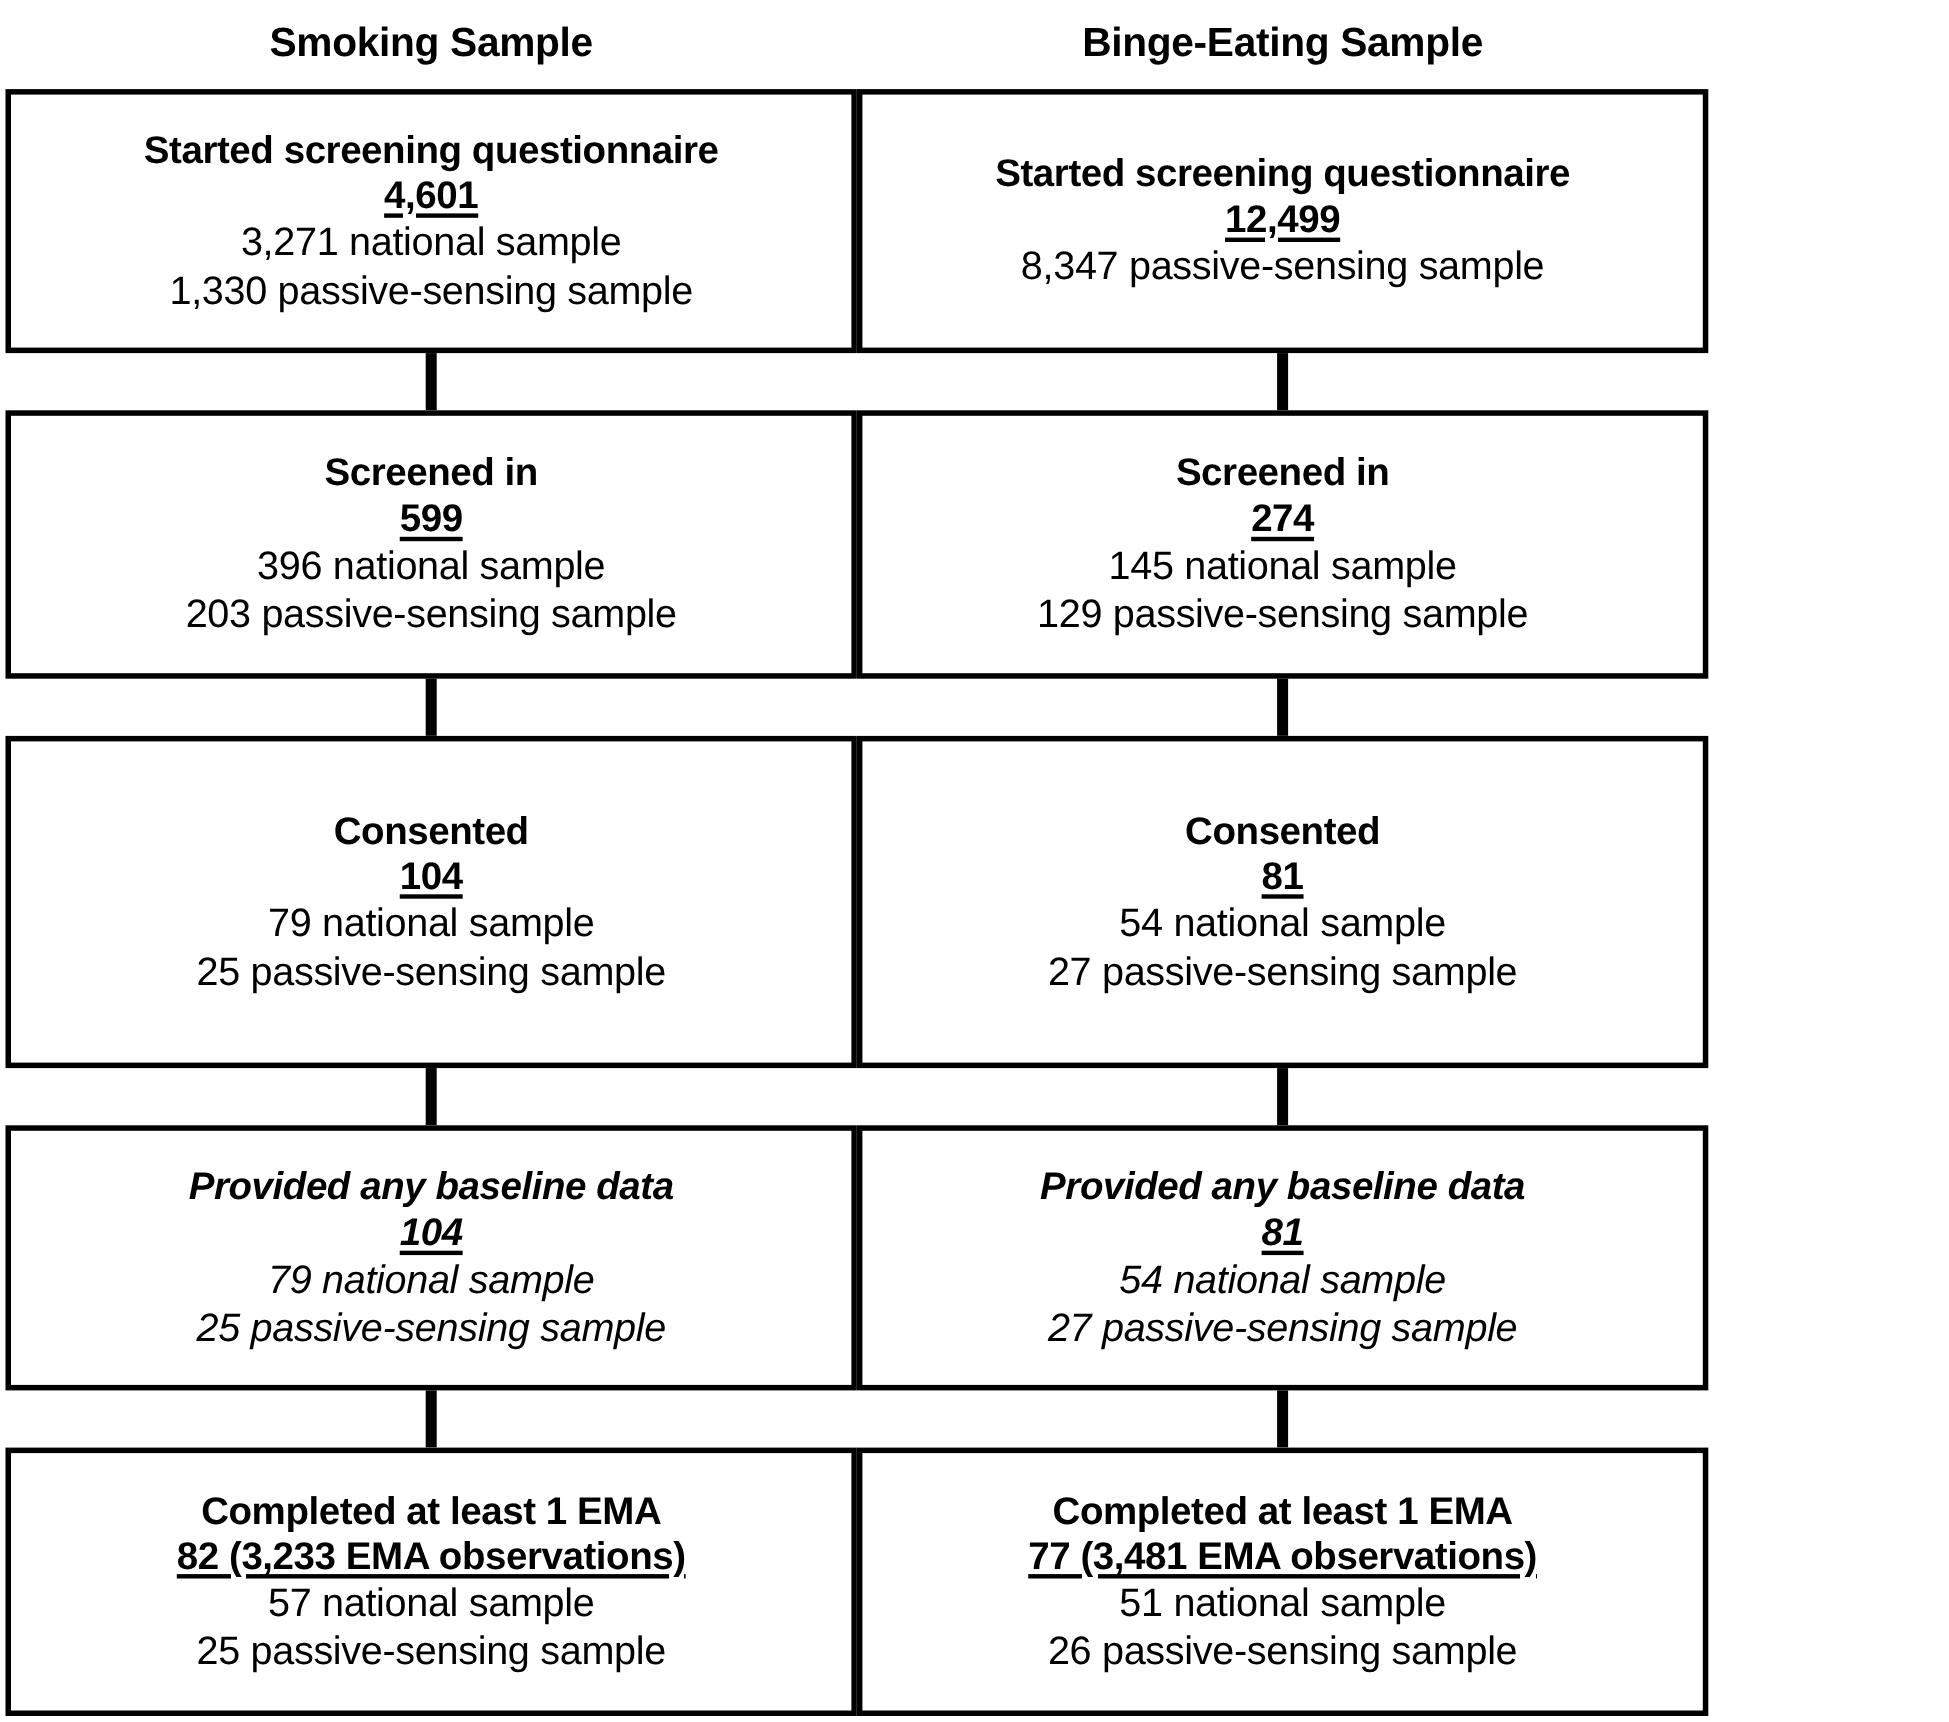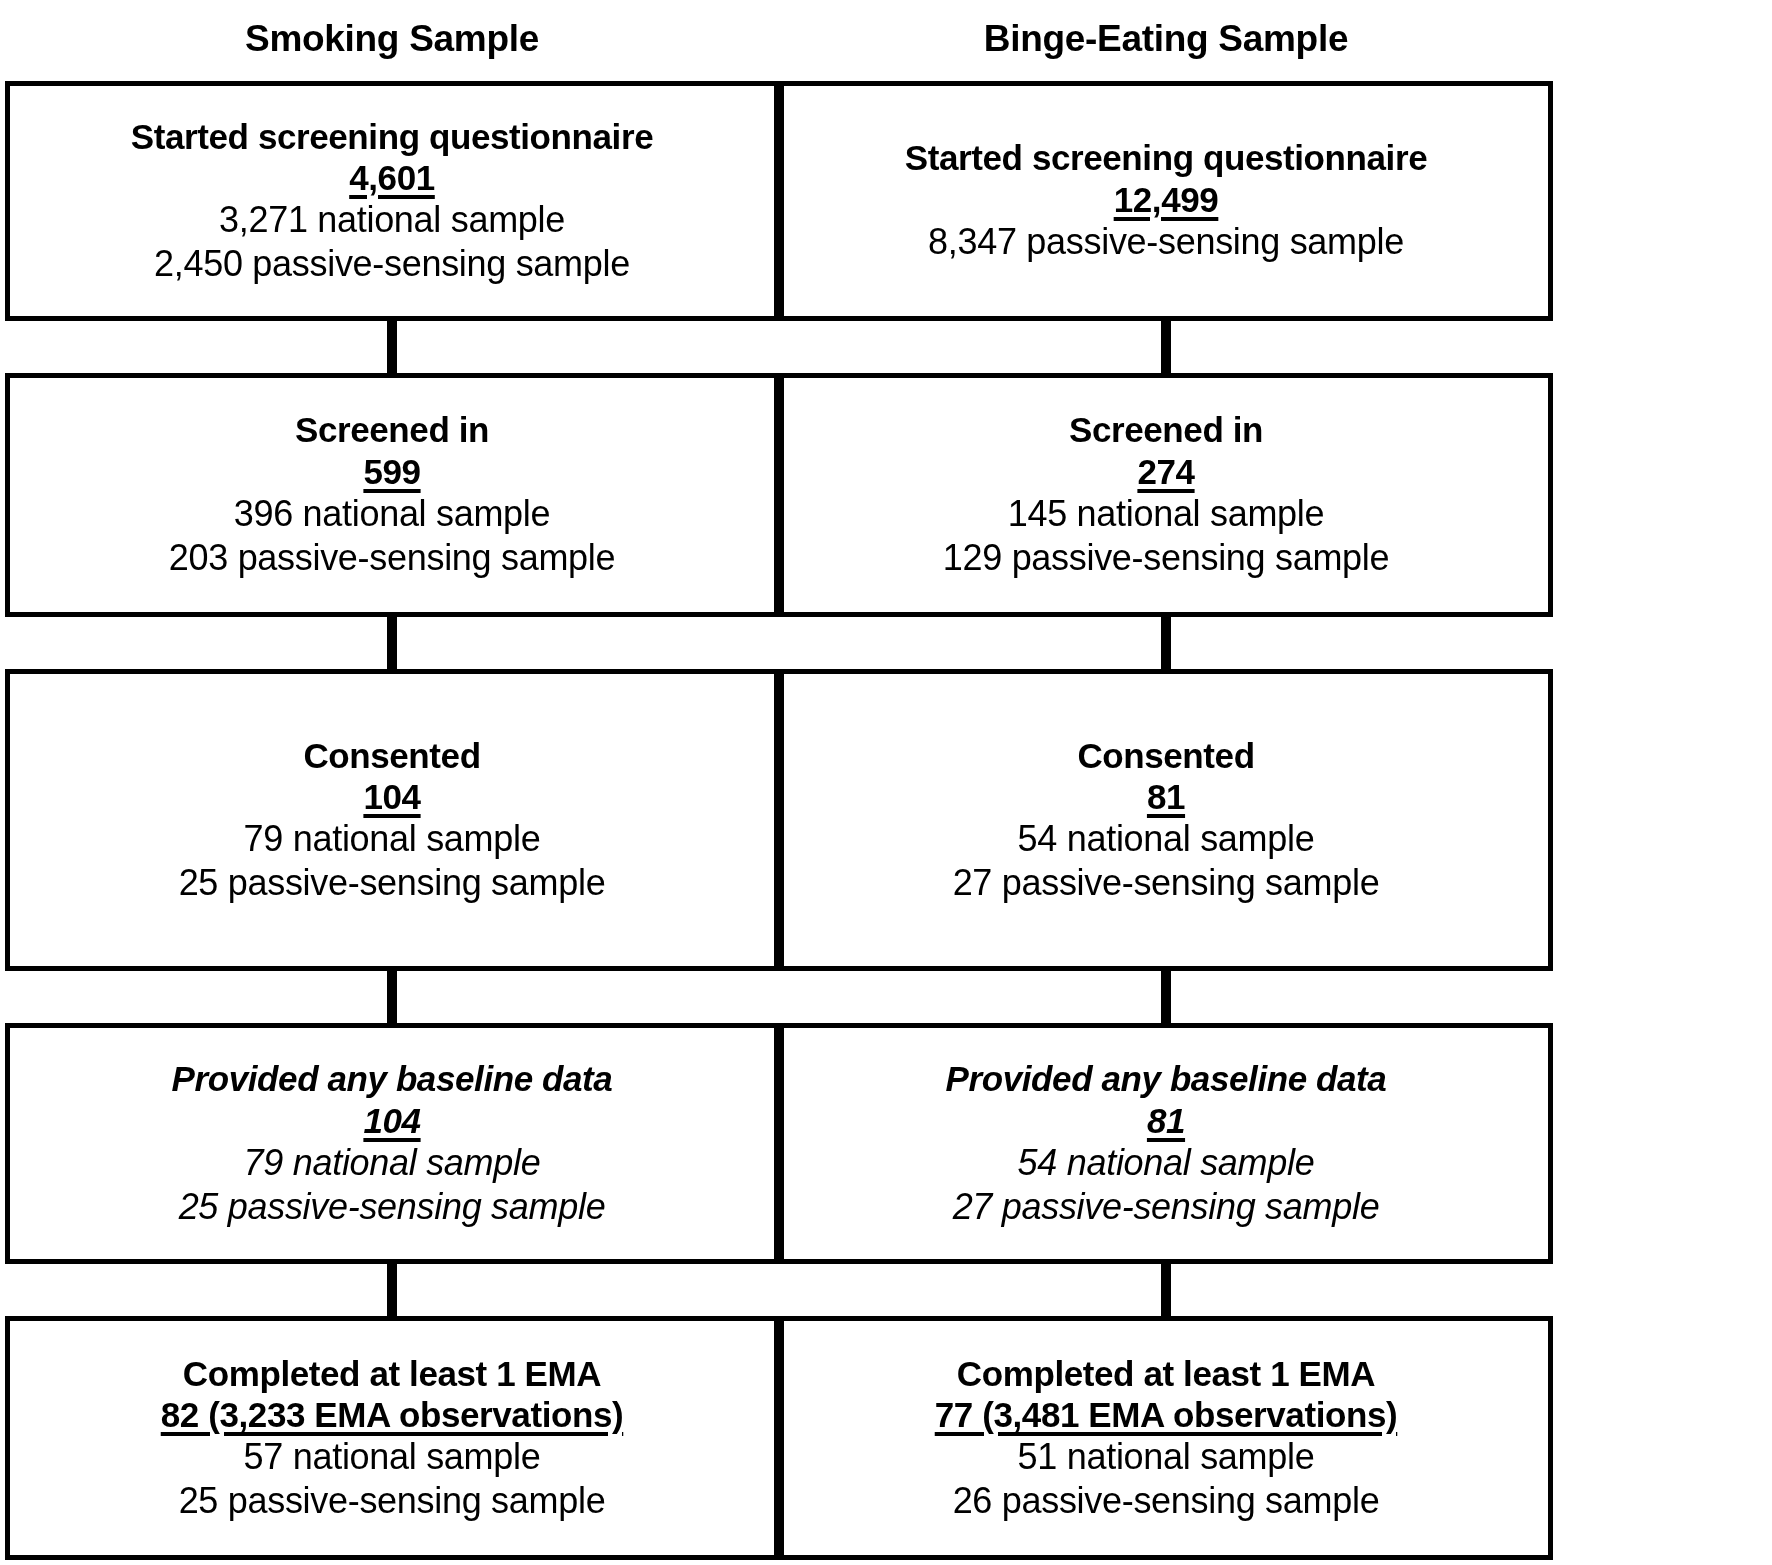--- a/index.html
+++ b/index.html
@@ -119,7 +119,7 @@
         <div class="box-title">Started screening questionnaire</div>
         <div class="box-total">4,601</div>
         <div class="box-sub">3,271 national sample</div>
-        <div class="box-sub">2,450 passive-sensing sample</div>
+        <div class="box-sub">1,330 passive-sensing sample</div>
       </div>
 
       <div class="connector"></div>

